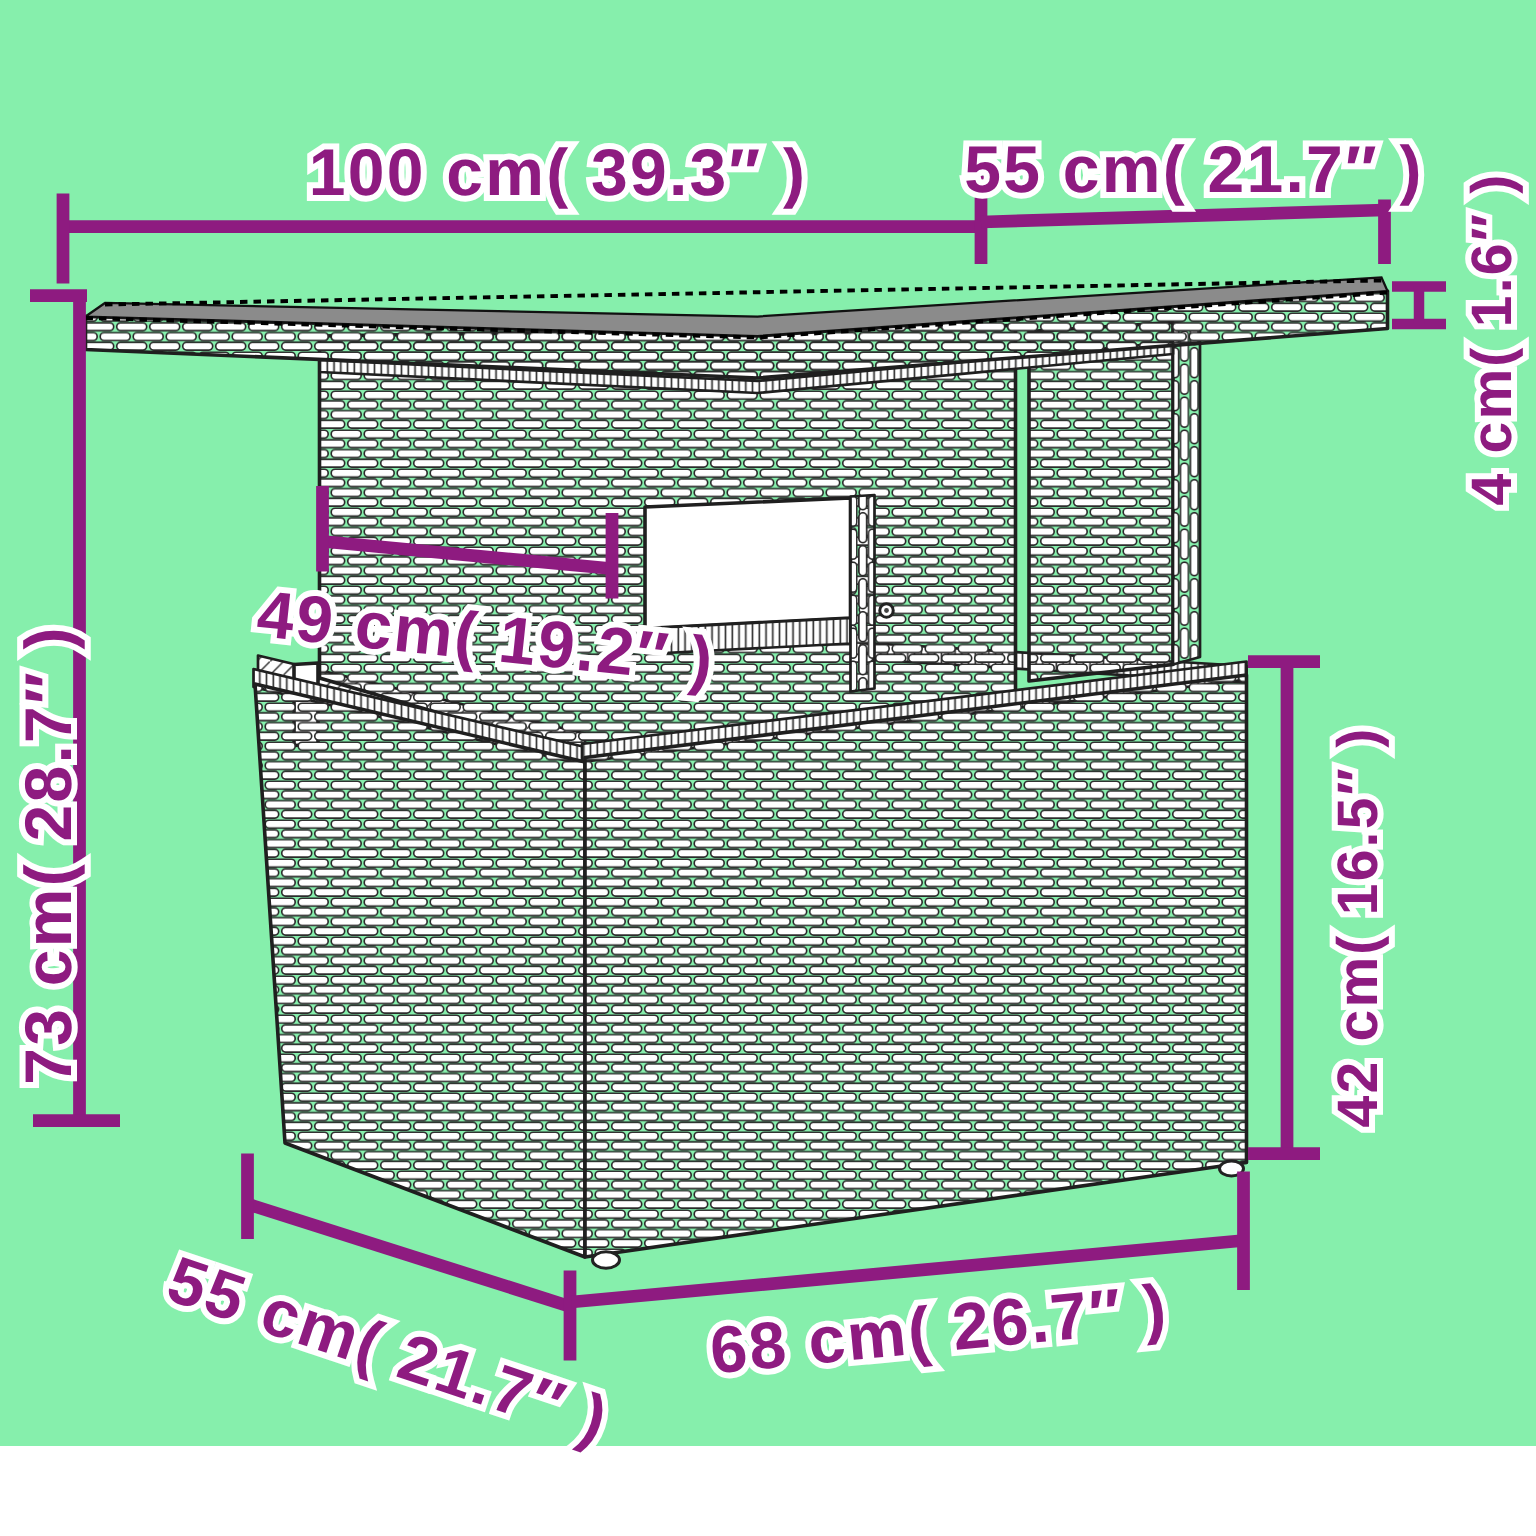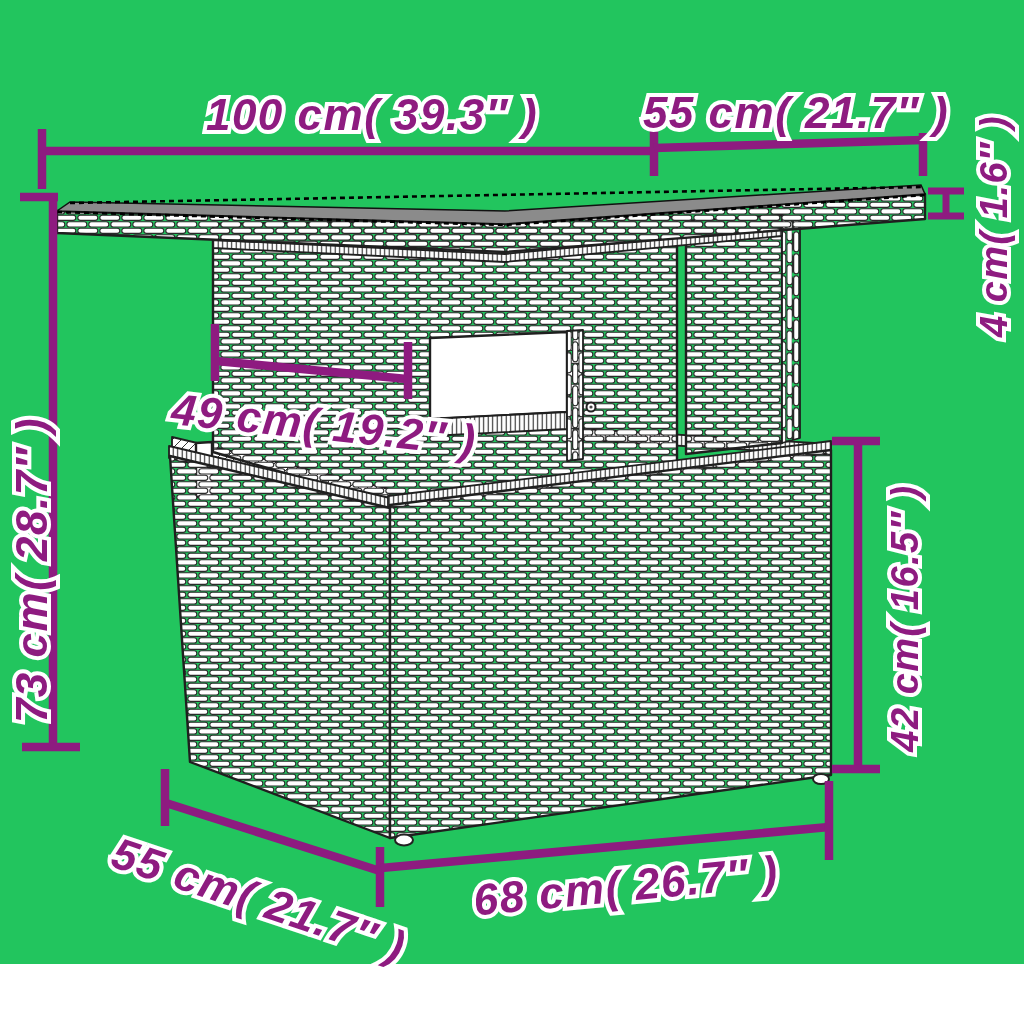--- a/index.html
+++ b/index.html
@@ -5,7 +5,7 @@
   :root{ --accent:#8E1B80; --ink:#1f1f1f; }
   html,body{margin:0;padding:0;background:#ffffff;}
   body{width:1024px;height:1024px;overflow:hidden;}
-  .stage{position:relative;width:1024px;height:964px;background:#22c55e;font-style:italic;}
+  .stage{position:relative;width:1024px;height:964px;background:#86efac;}
   svg{display:block}
   .st{fill:#fff;stroke:var(--ink);stroke-width:2.4;stroke-linejoin:round;}
   .weave{fill:url(#pw);}

